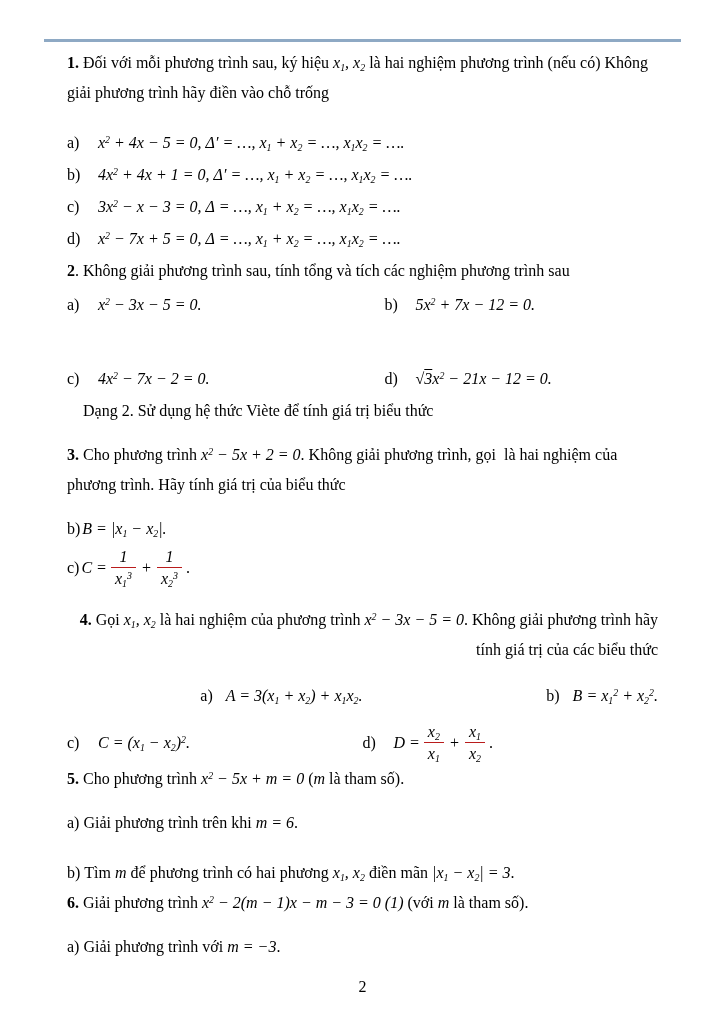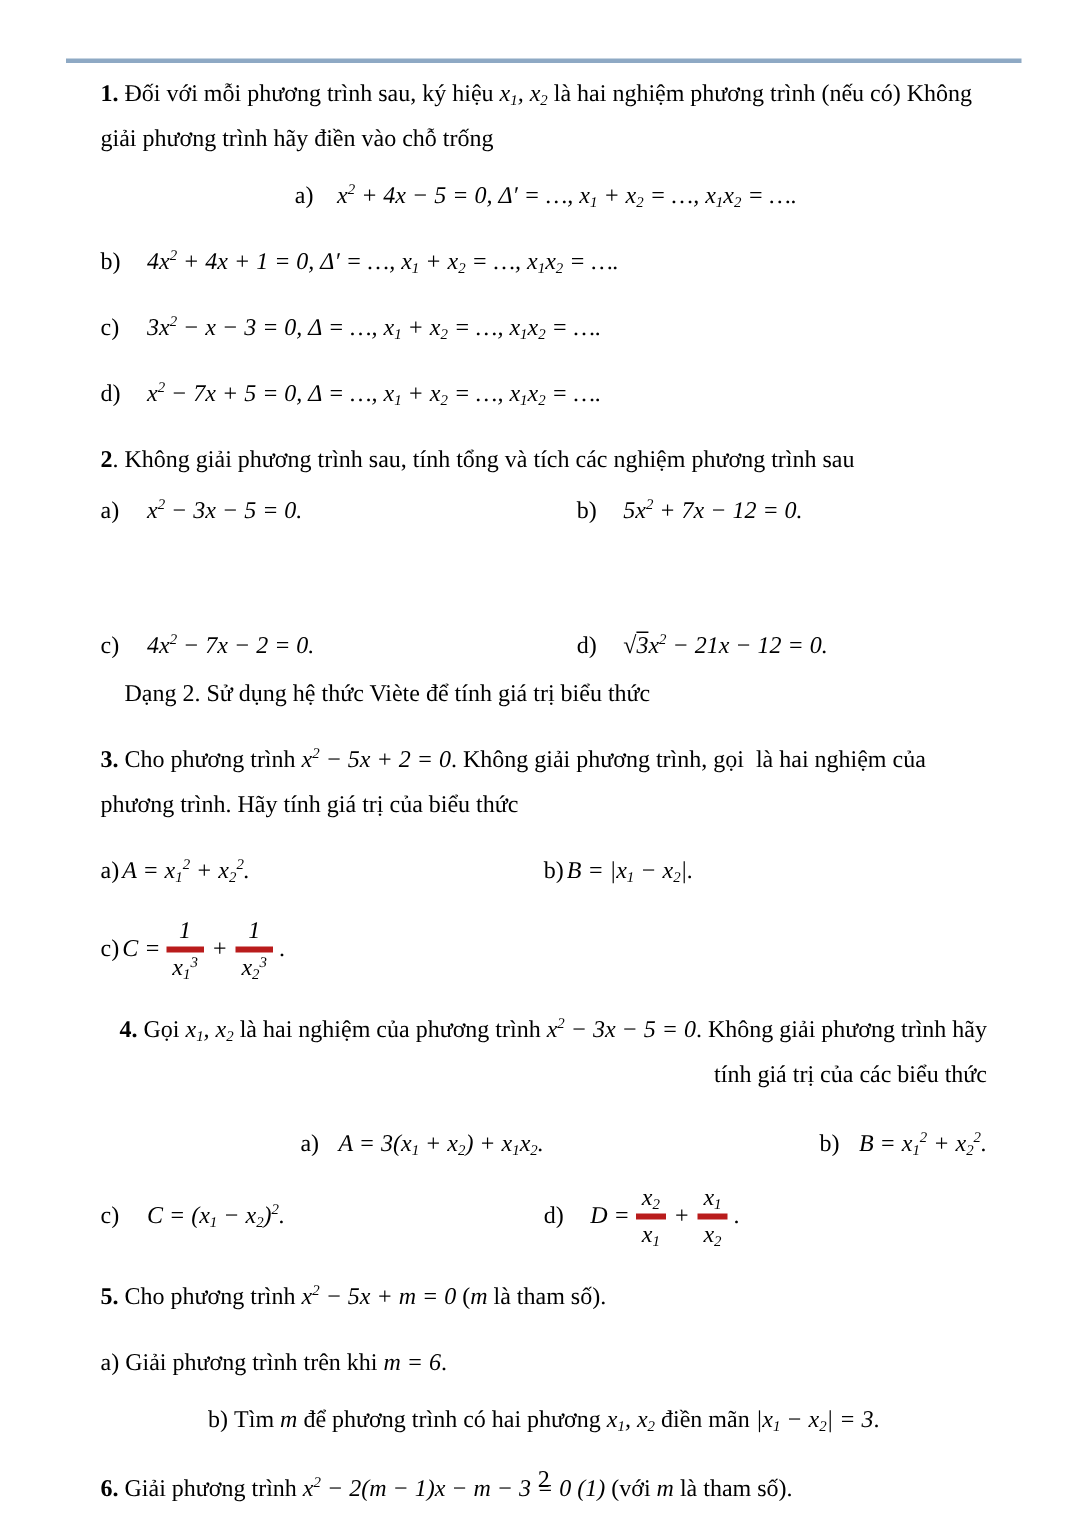--- a/index.html
+++ b/index.html
@@ -49,7 +49,7 @@
   .op { margin: 0 2px; }
   .blank-gap { display: inline-block; width: 8px; }
   .mt6  { margin-top: 14px; }
-  .mt8  { margin-top: 8px; text-align: center; }
+  .mt8  { margin-top: 20px; }
   .mt10 { margin-top: 10px; }
   .mt14 { margin-top: 14px; }
   .mt16 { margin-top: 16px; text-align: right; }

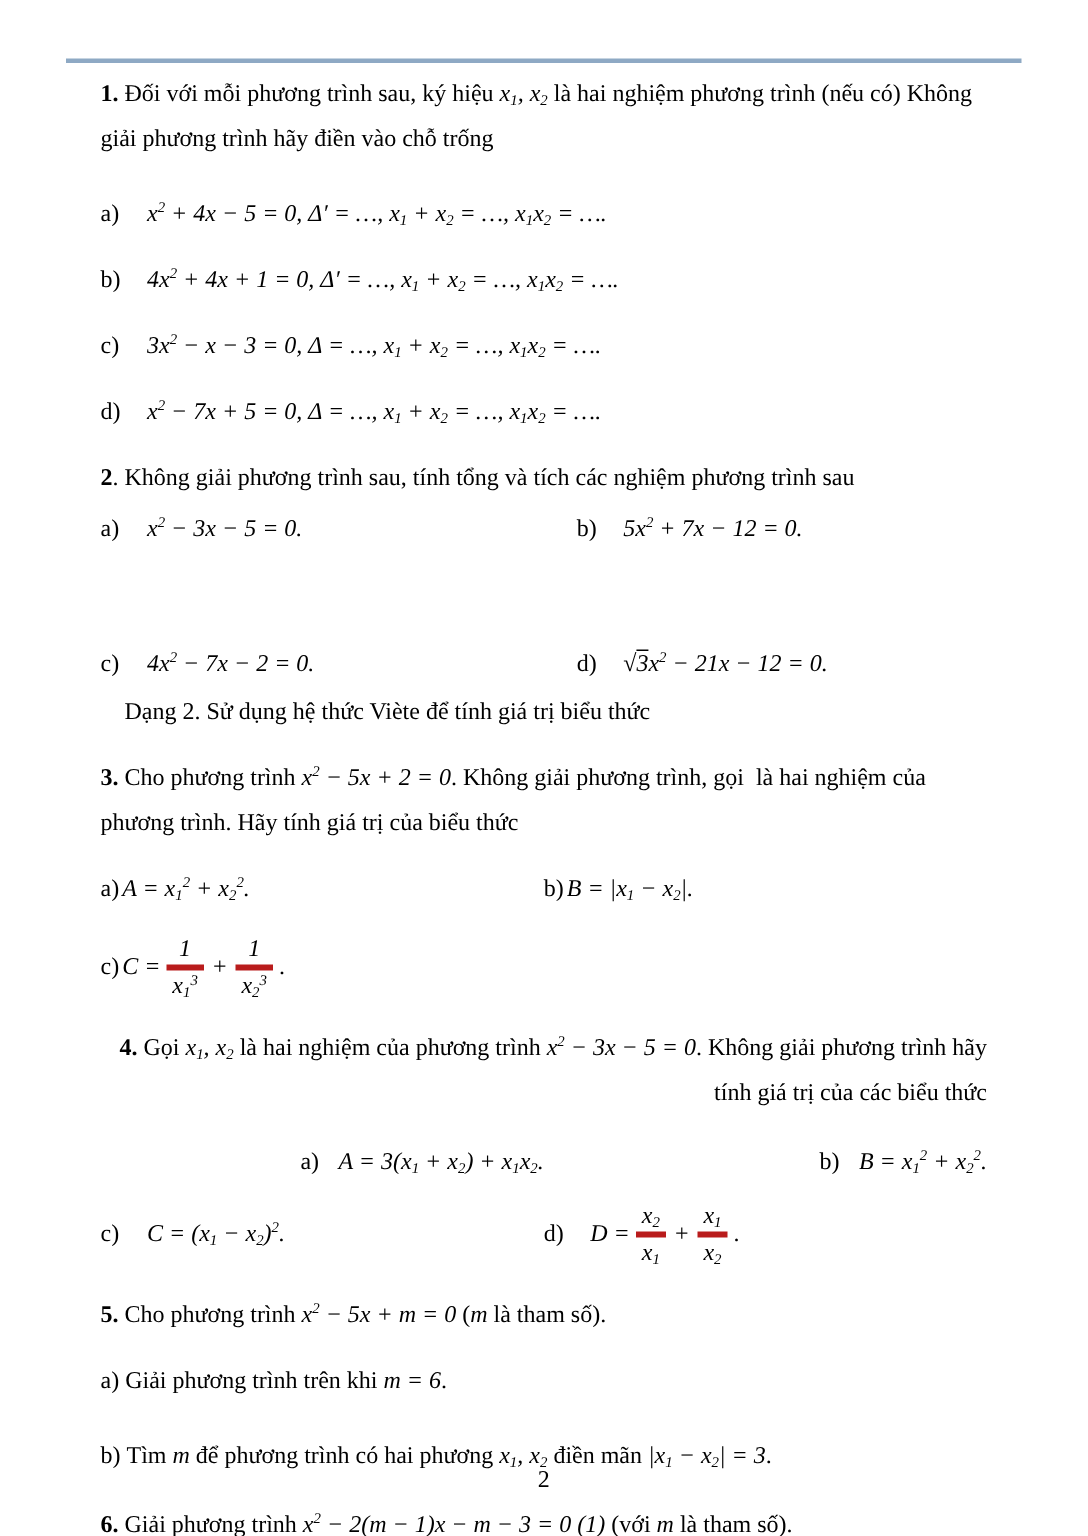--- a/index.html
+++ b/index.html
@@ -48,7 +48,7 @@
   .frac .num, .frac .den { padding: 0 4px; }
   .op { margin: 0 2px; }
   .blank-gap { display: inline-block; width: 8px; }
-  .mt6  { margin-top: 14px; }
+  .mt6  { margin-top: 2px; }
   .mt8  { margin-top: 20px; }
   .mt10 { margin-top: 10px; }
   .mt14 { margin-top: 14px; }

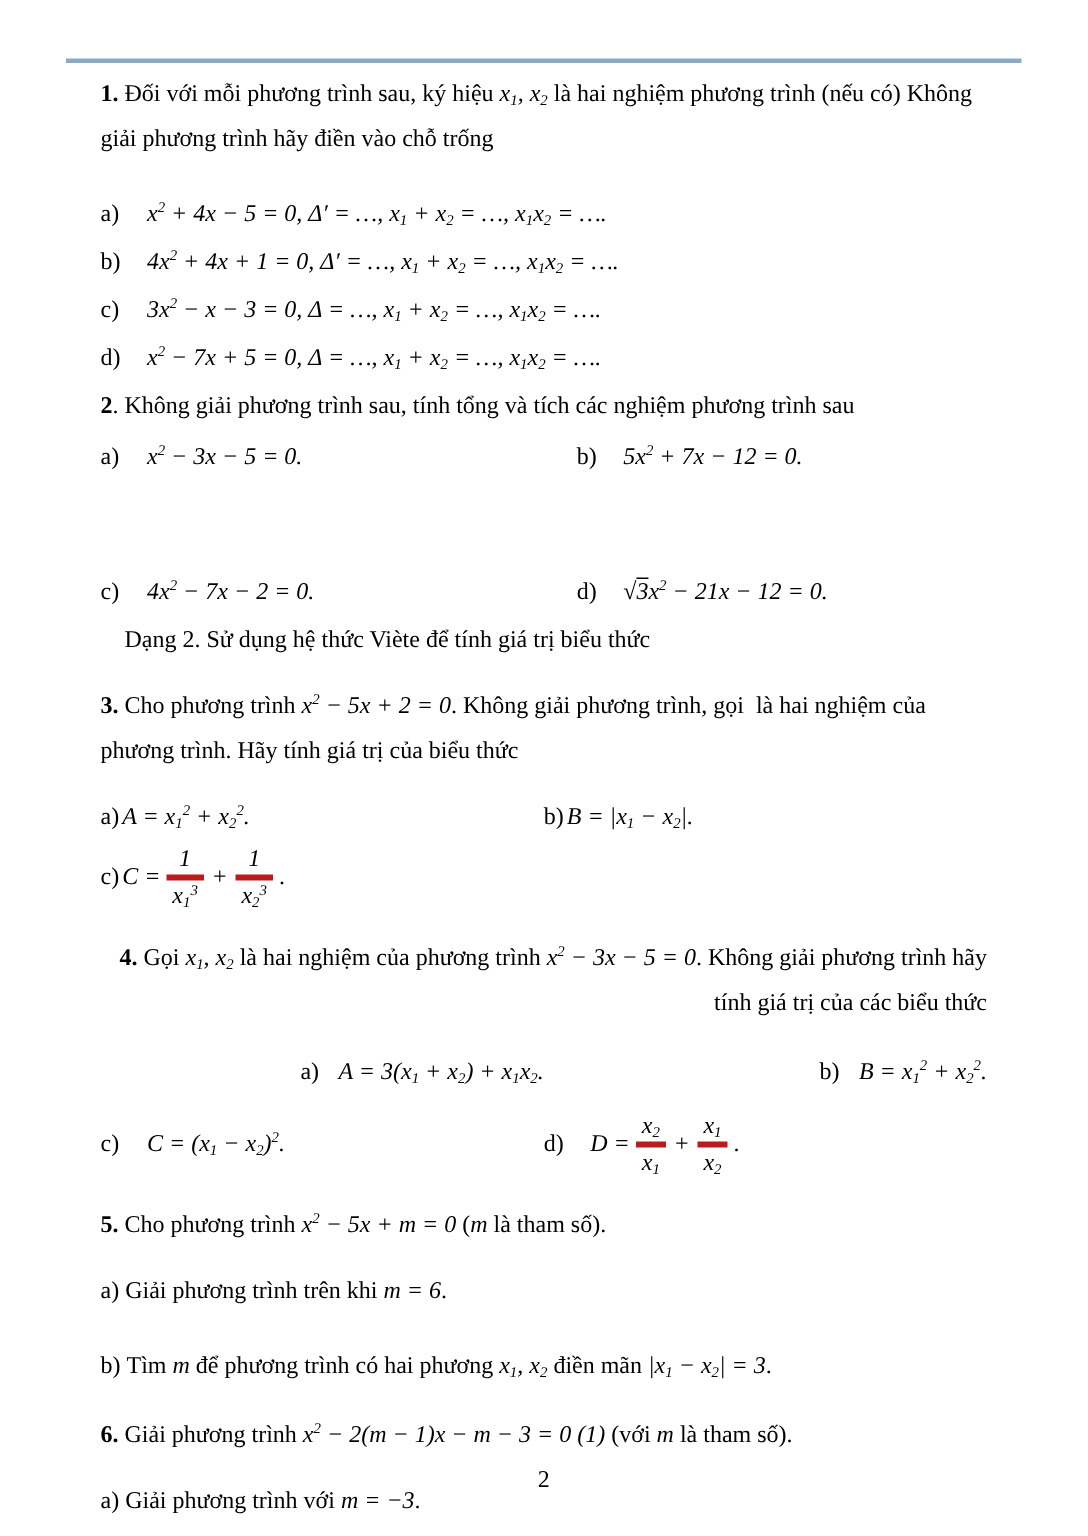--- a/index.html
+++ b/index.html
@@ -54,7 +54,7 @@
   .mt14 { margin-top: 14px; }
   .mt16 { margin-top: 16px; text-align: right; }
   .mt4  { margin-top: 4px; gap: 44px; }
-  .mt2  { margin-top: 16px; }
+  .mt2  { margin-top: 0; }
 
   .footer {
     position: absolute;

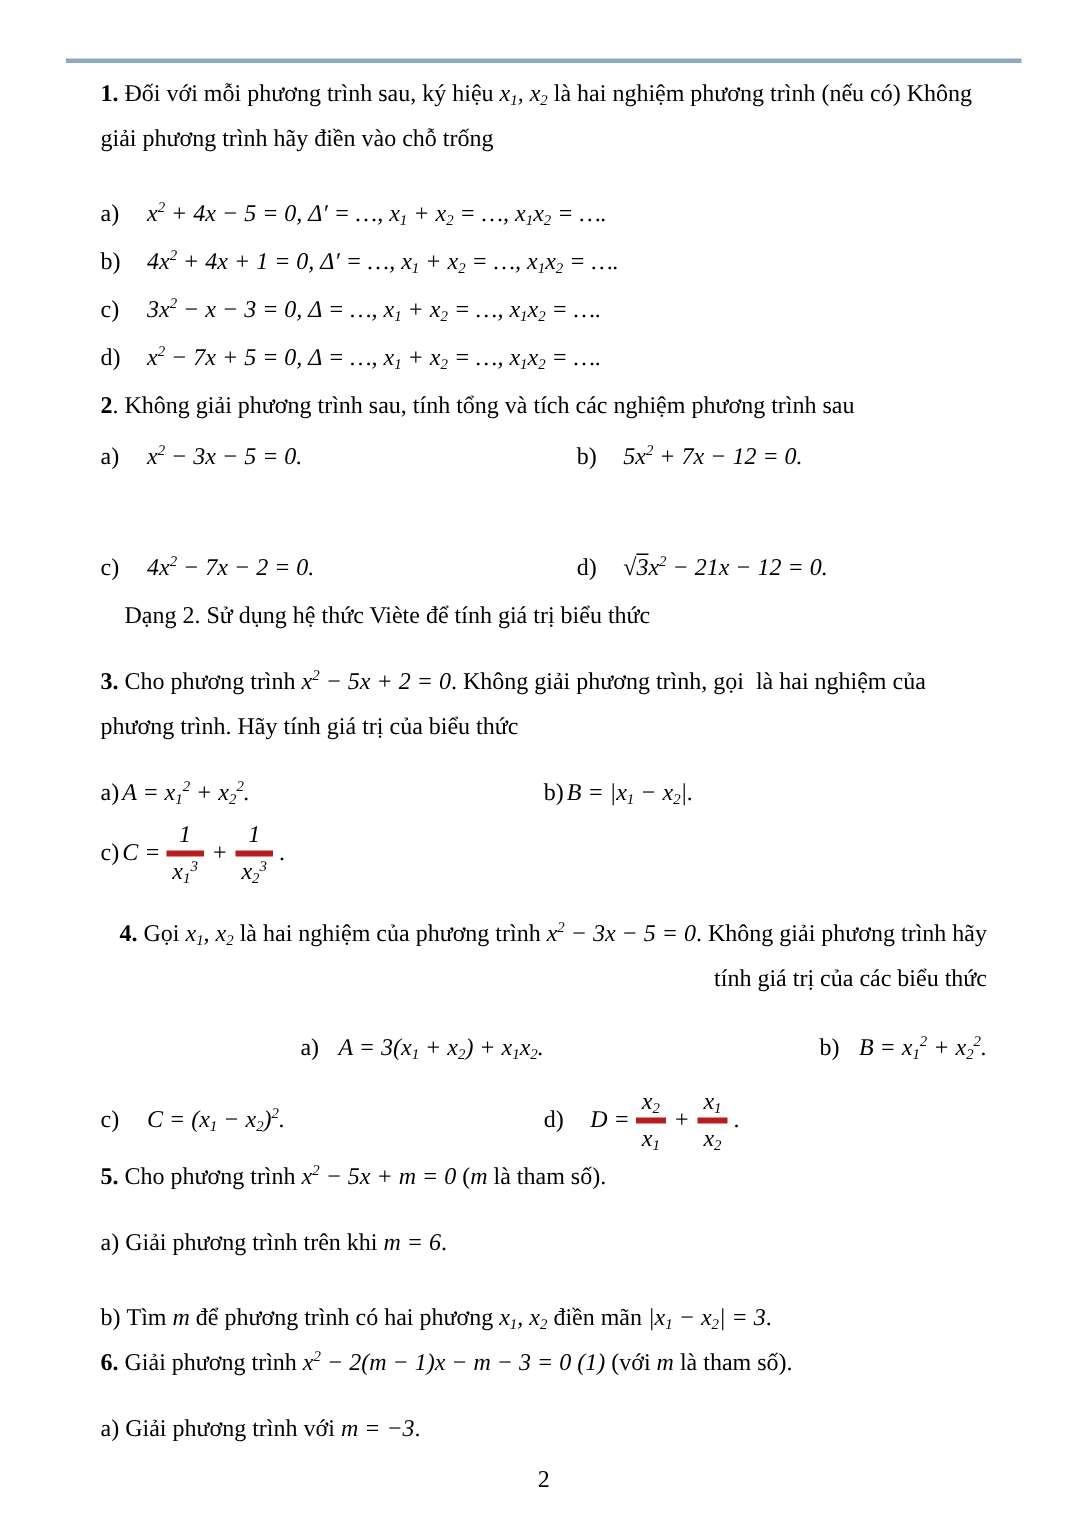--- a/index.html
+++ b/index.html
@@ -117,9 +117,6 @@
 
     <div class="cols mt14">
       <div class="item">
-        <span class="lab-tight">a)</span><span class="m">A = x<sub>1</sub><sup>2</sup> + x<sub>2</sub><sup>2</sup>.</span>
-      </div>
-      <div class="item">
         <span class="lab-tight">b)</span><span class="m">B = |x<sub>1</sub> − x<sub>2</sub>|.</span>
       </div>
     </div>

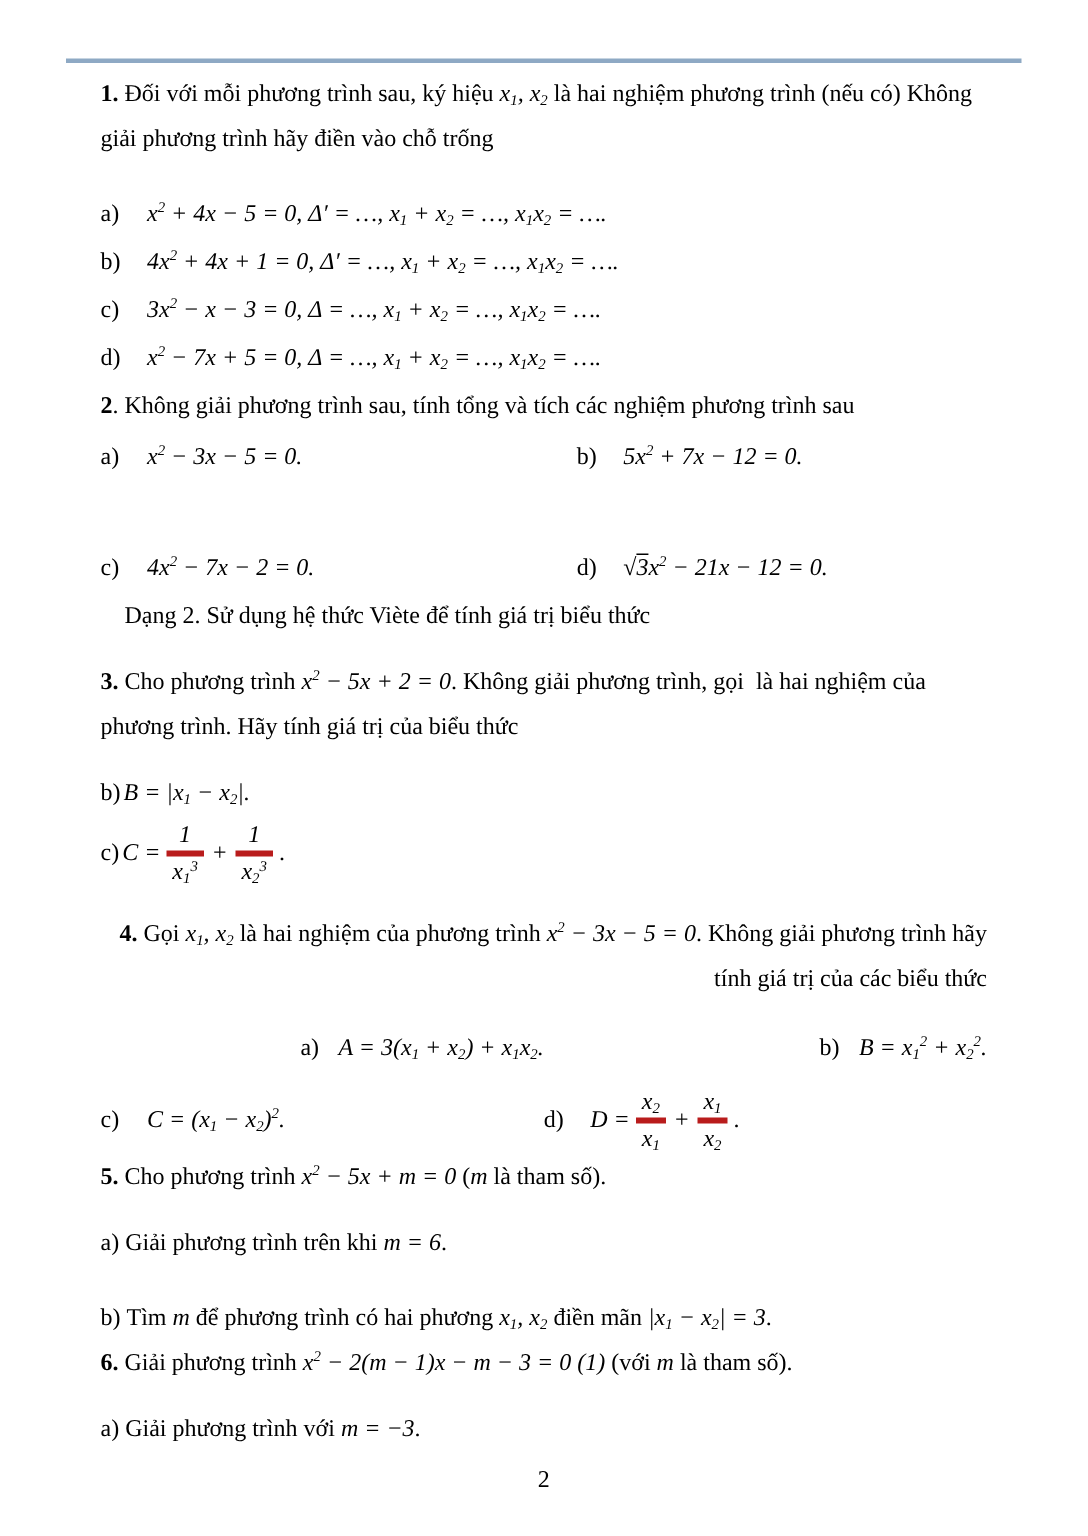--- a/index.html
+++ b/index.html
@@ -44,7 +44,7 @@
     margin: 0 4px;
     text-align: center;
   }
-  .frac .den { border-top: 4px solid #b91c1c; }
+  .frac .den { border-top: 1px solid #b91c1c; }
   .frac .num, .frac .den { padding: 0 4px; }
   .op { margin: 0 2px; }
   .blank-gap { display: inline-block; width: 8px; }

